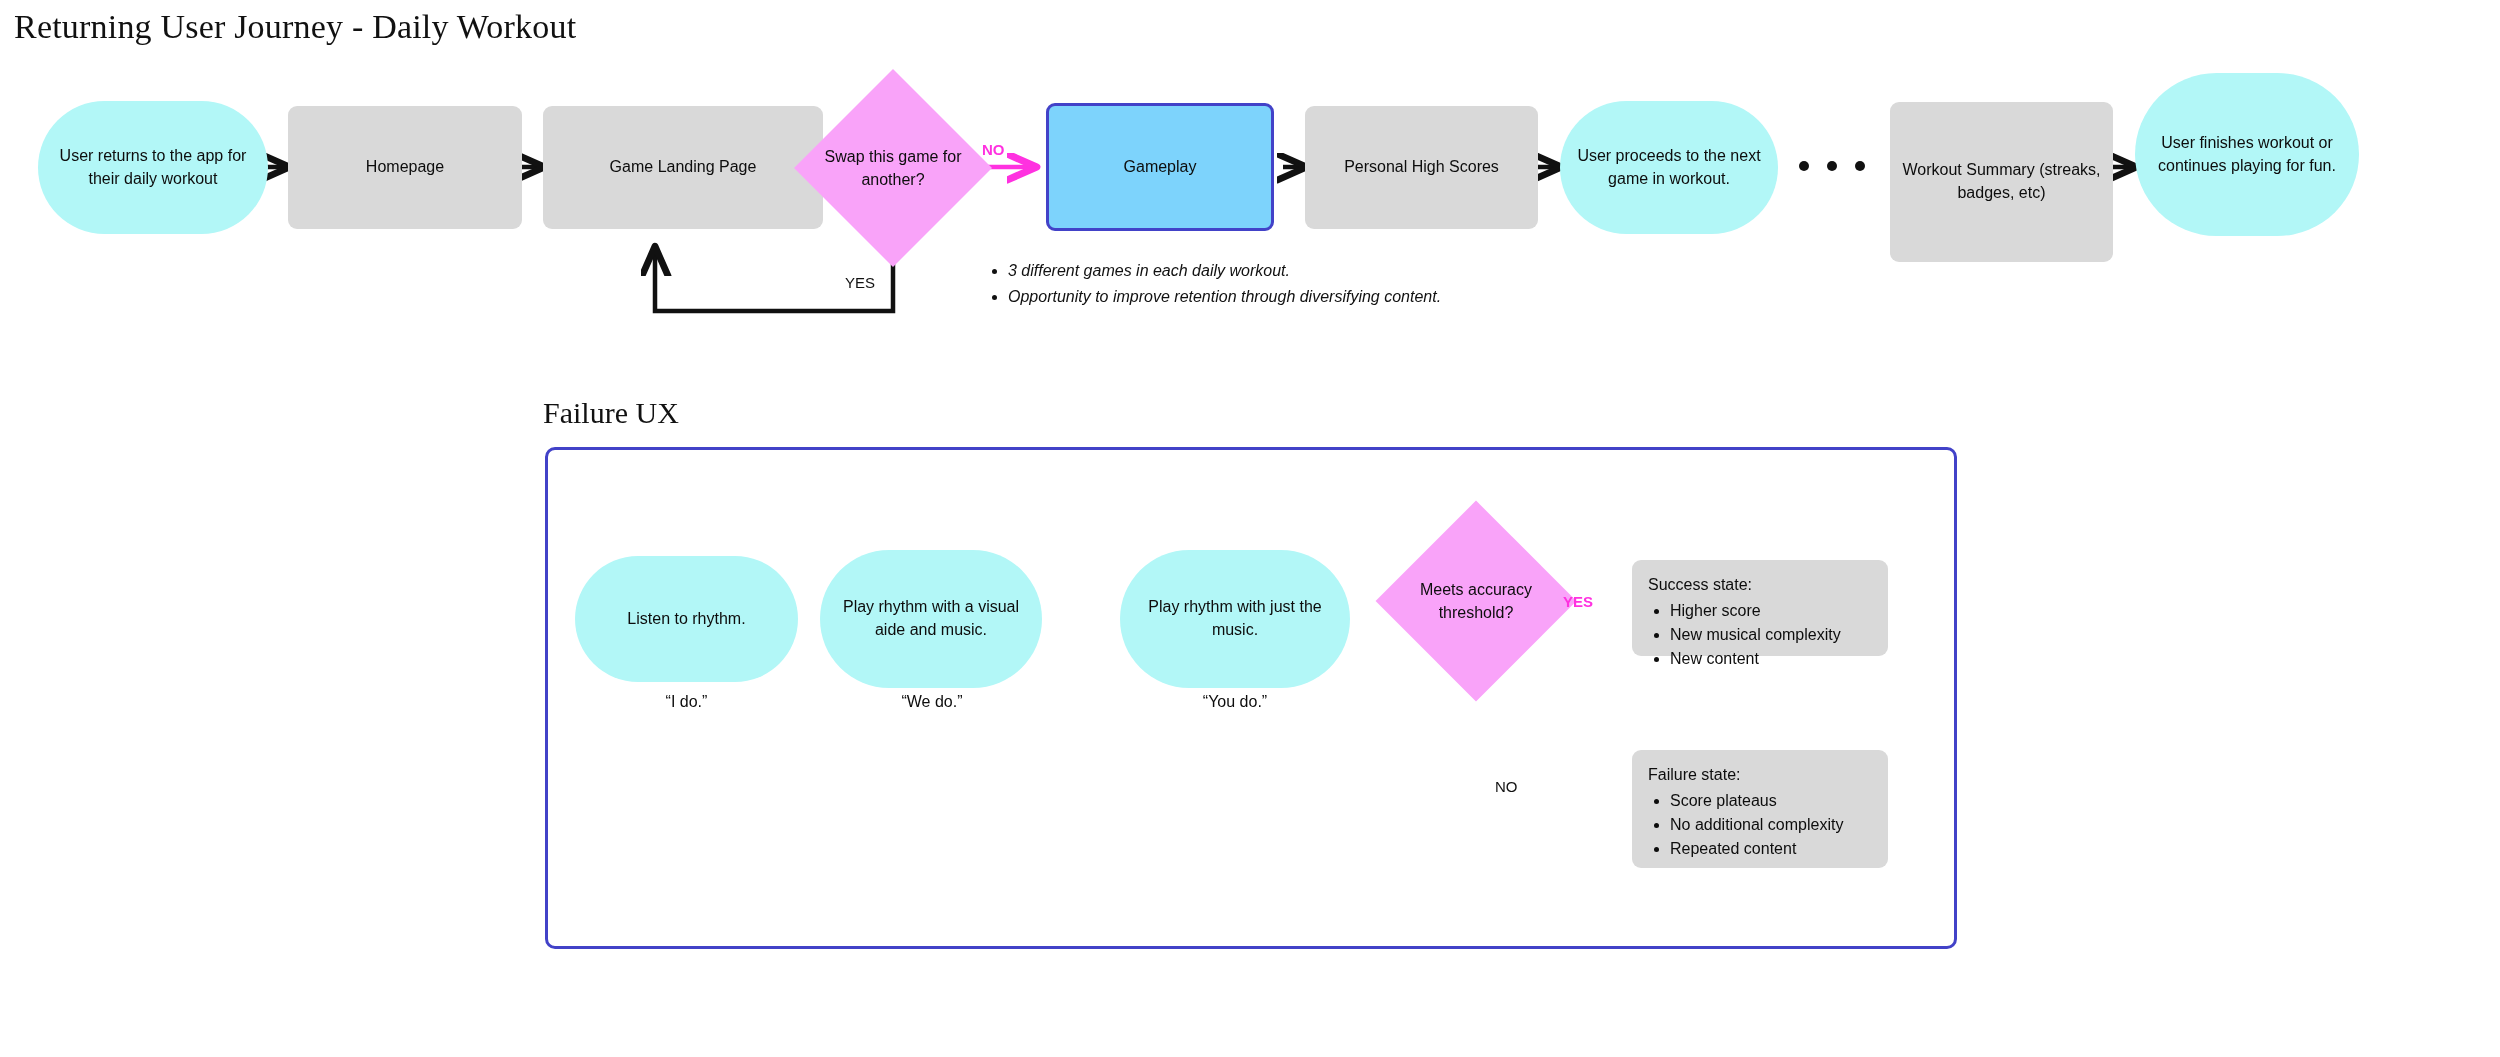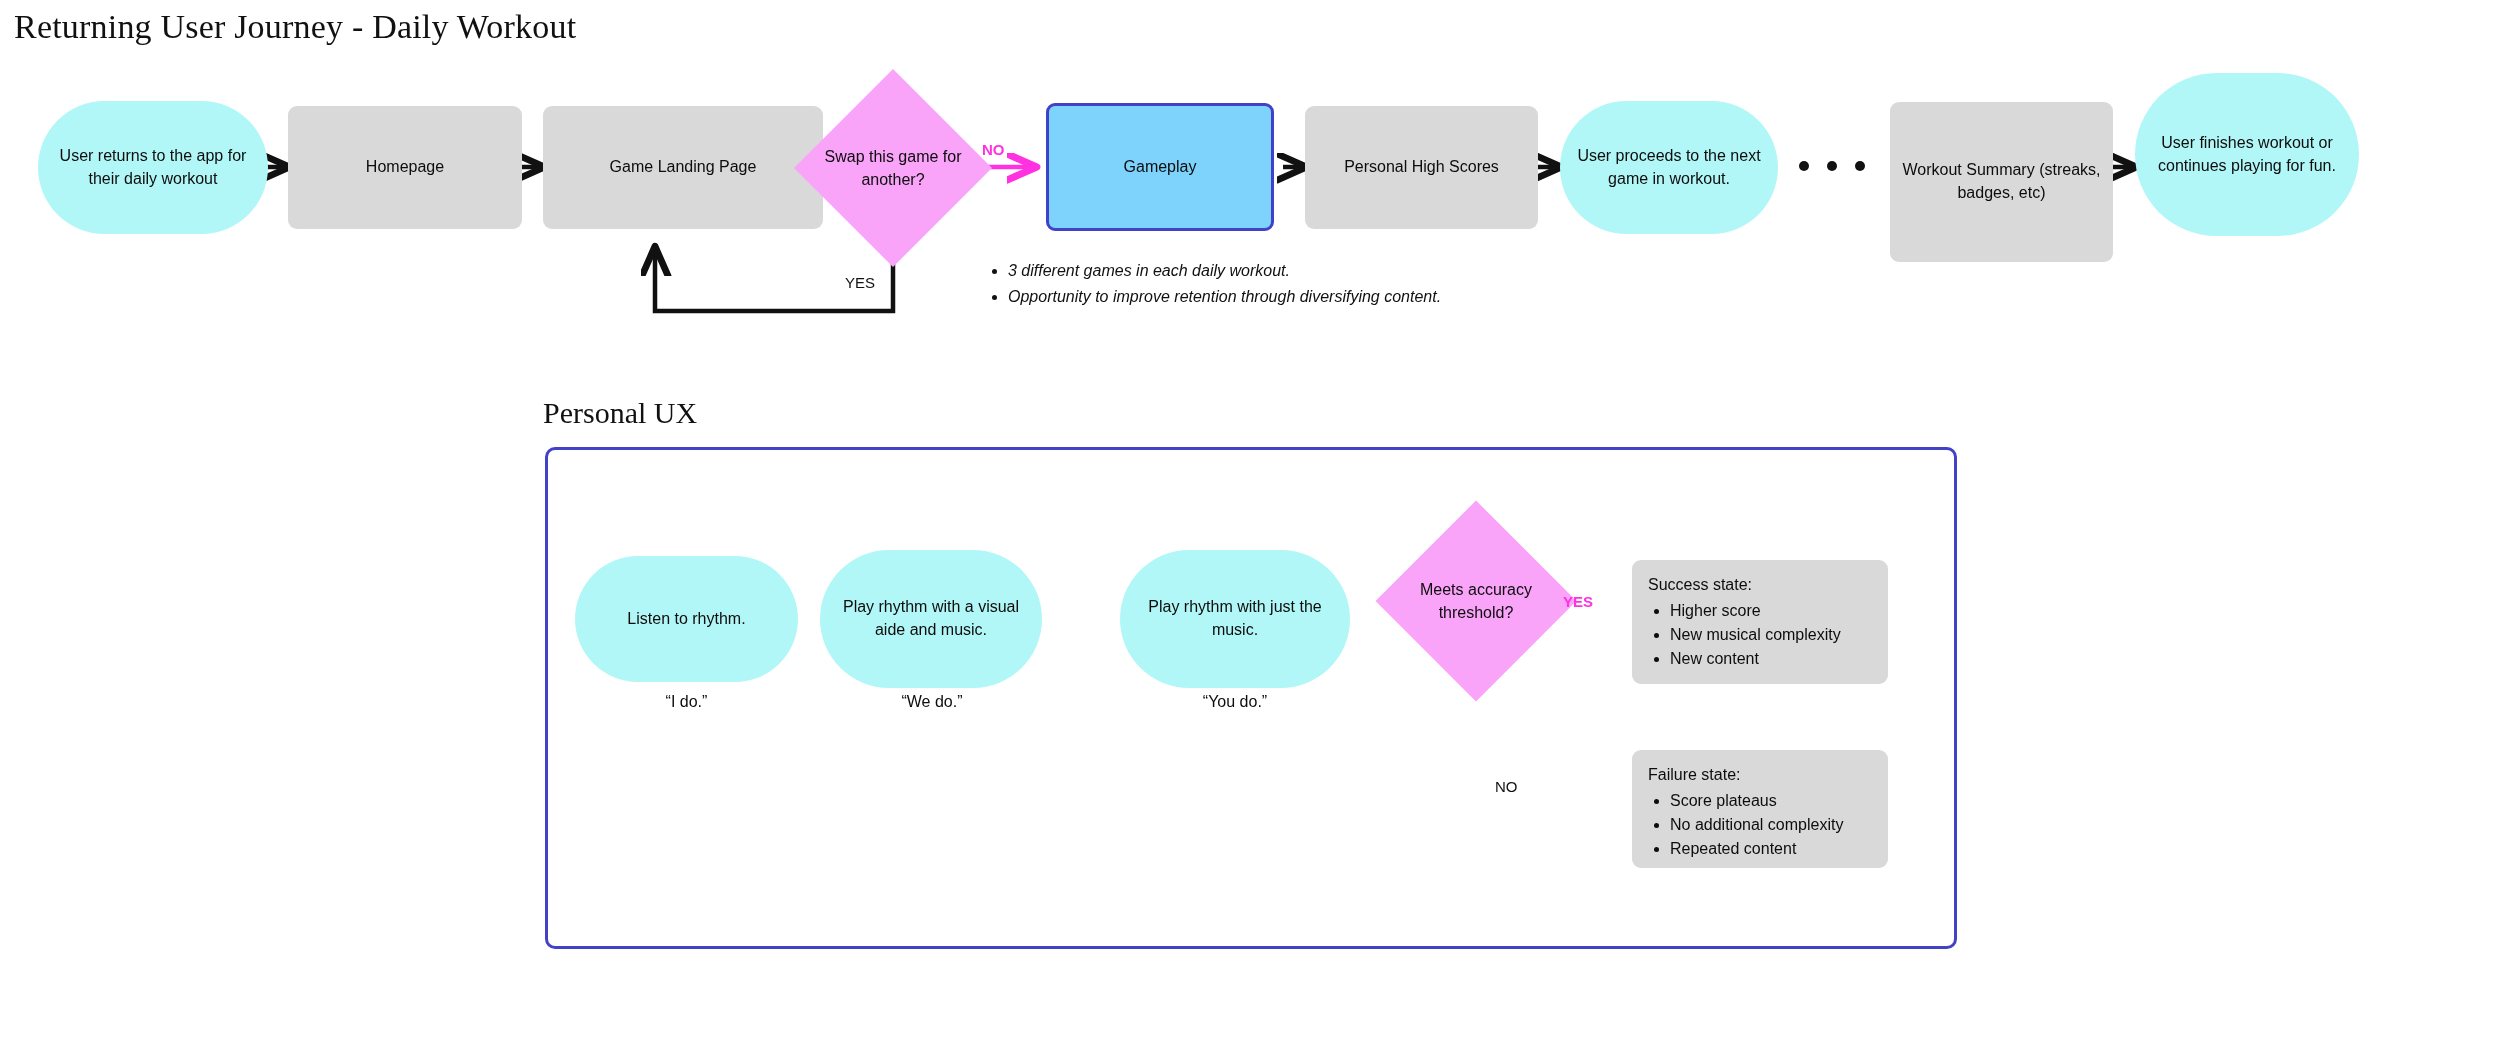--- a/index.html
+++ b/index.html
@@ -224,7 +224,7 @@
   </svg>
 
   <div class="title-main">Returning User Journey - Daily Workout</div>
-  <div class="title-sub">Personal UX</div>
+  <div class="title-sub">Failure UX</div>
 
   <div class="node node-cyan" style="left:38px; top:101px; width:230px; height:133px;">
     <span>User returns to the app for their daily workout</span>

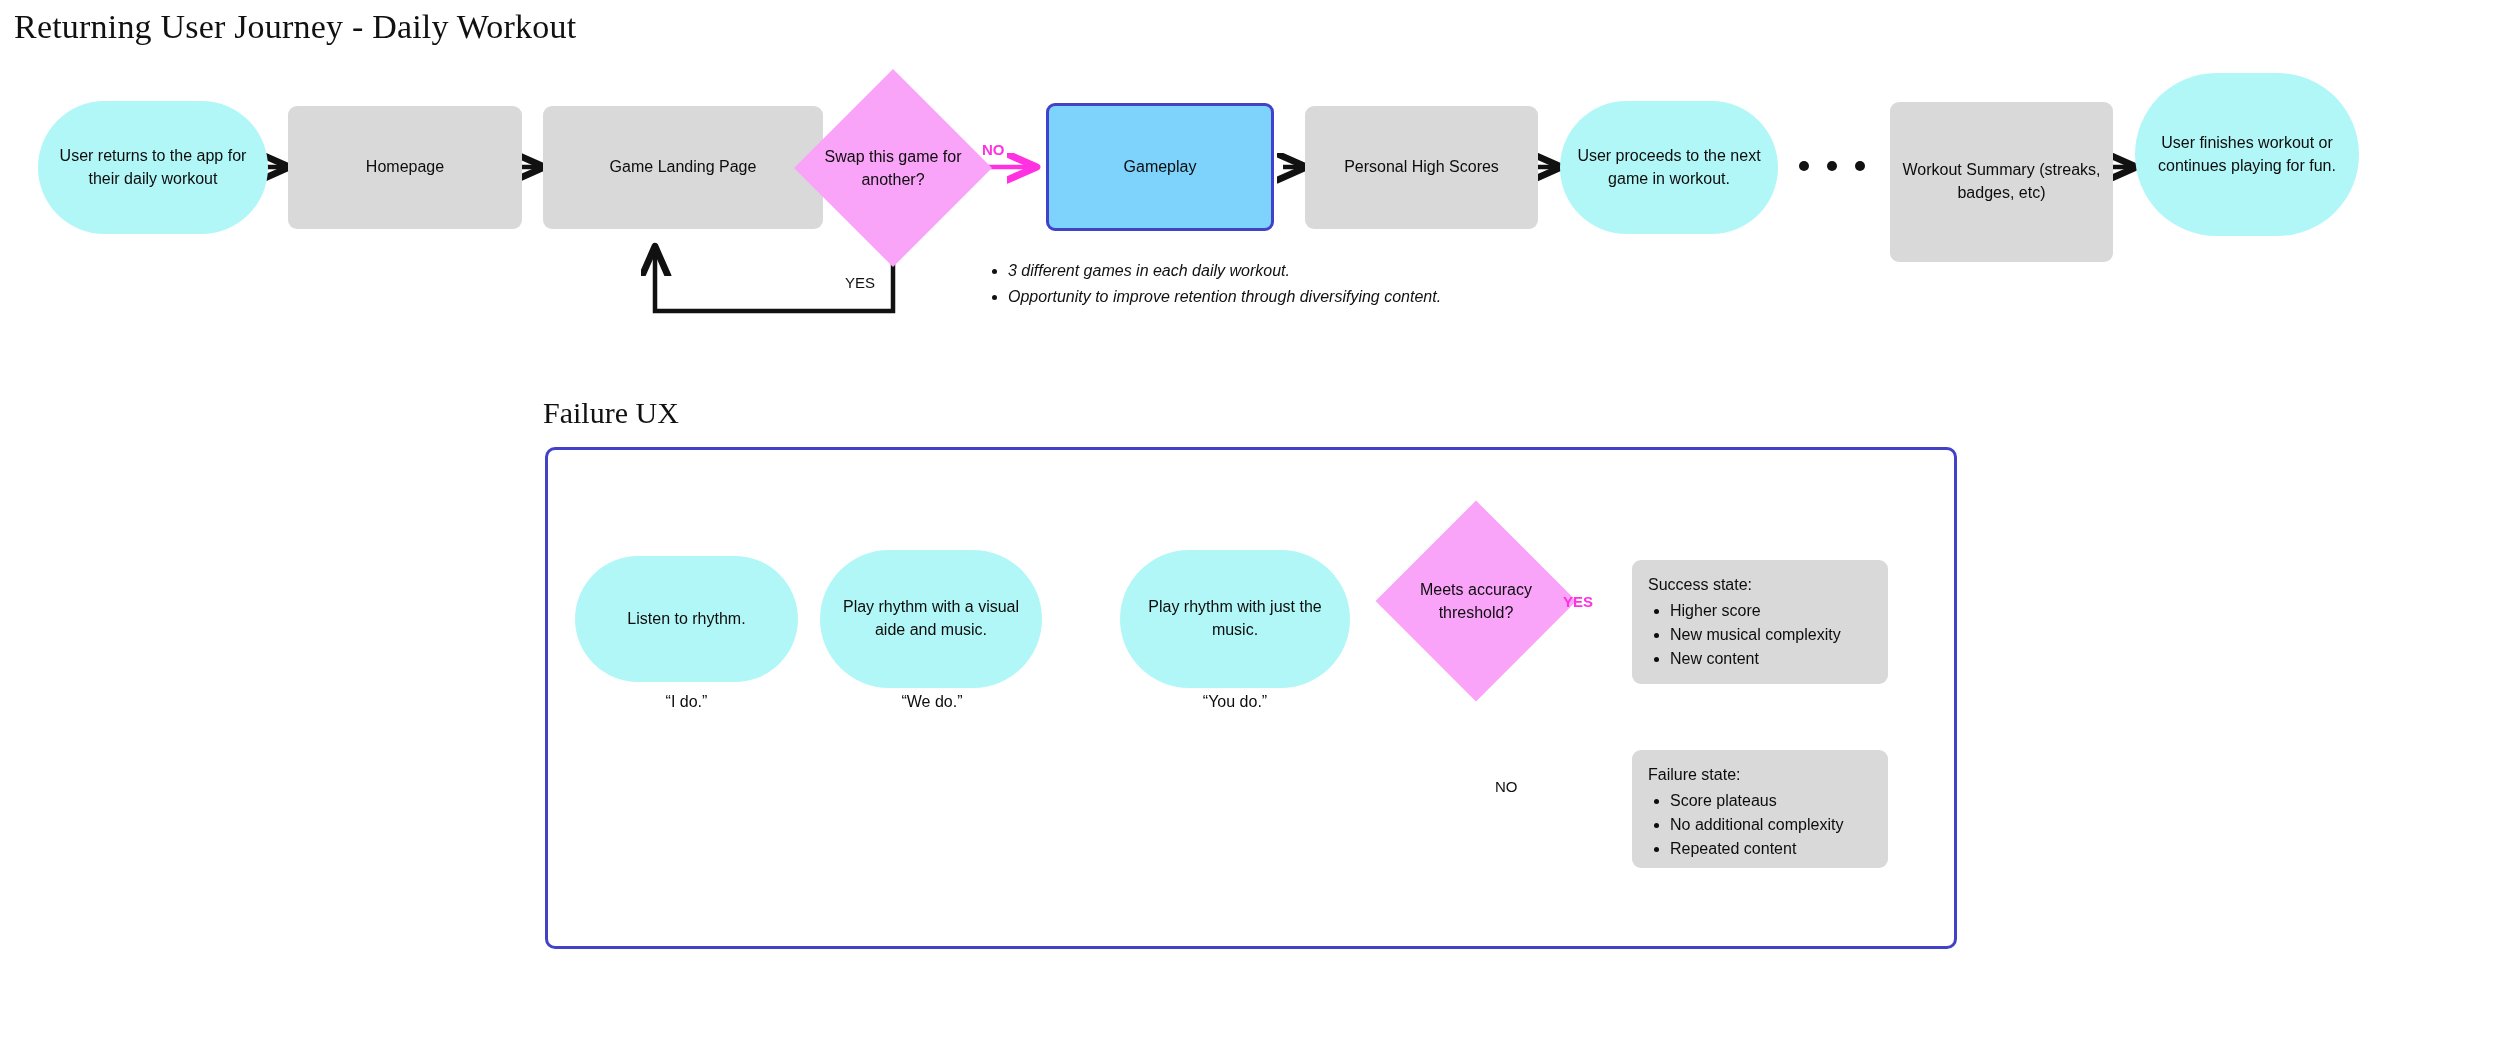--- a/index.html
+++ b/index.html
@@ -304,7 +304,7 @@
   <div class="edge-label magenta" style="left:1563px; top:593px;">YES</div>
   <div class="edge-label" style="left:1495px; top:778px;">NO</div>
 
-  <div class="node node-note" style="left:1632px; top:560px; width:256px; height:124px;">
+  <div class="node node-note" style="left:1632px; top:560px; width:256px; height:96px;">
     <div class="note-title">Success state:</div>
     <ul class="note-list">
       <li>Higher score</li>

